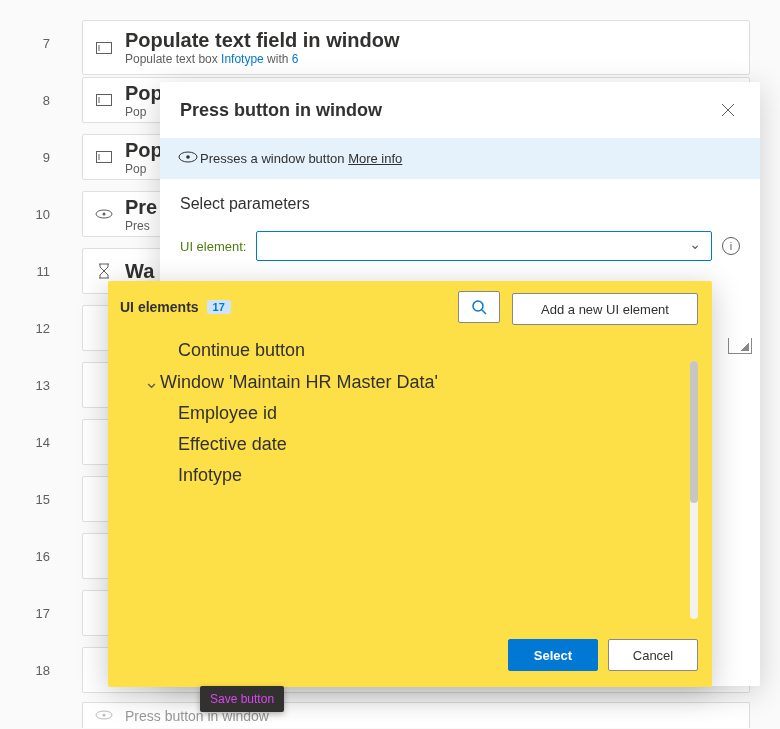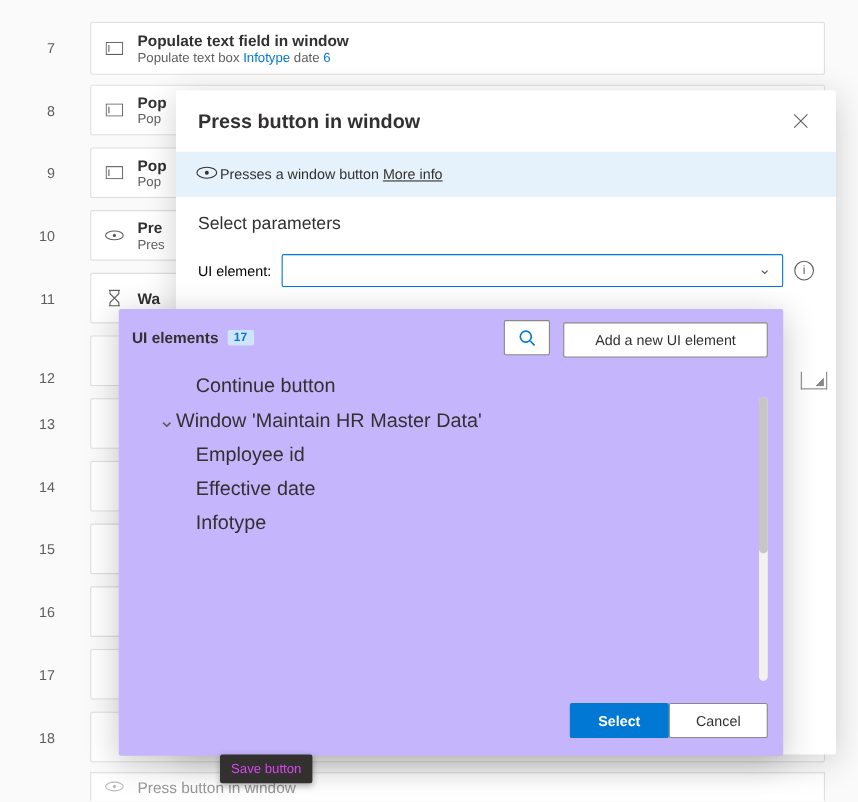--- a/index.html
+++ b/index.html
@@ -55,7 +55,7 @@
   .action-title {
     font-weight: 600;
     color: #323130;
-    font-size: 14px;
+    font-size: 20px;
   }
   .action-sub {
     color: #605e5c;

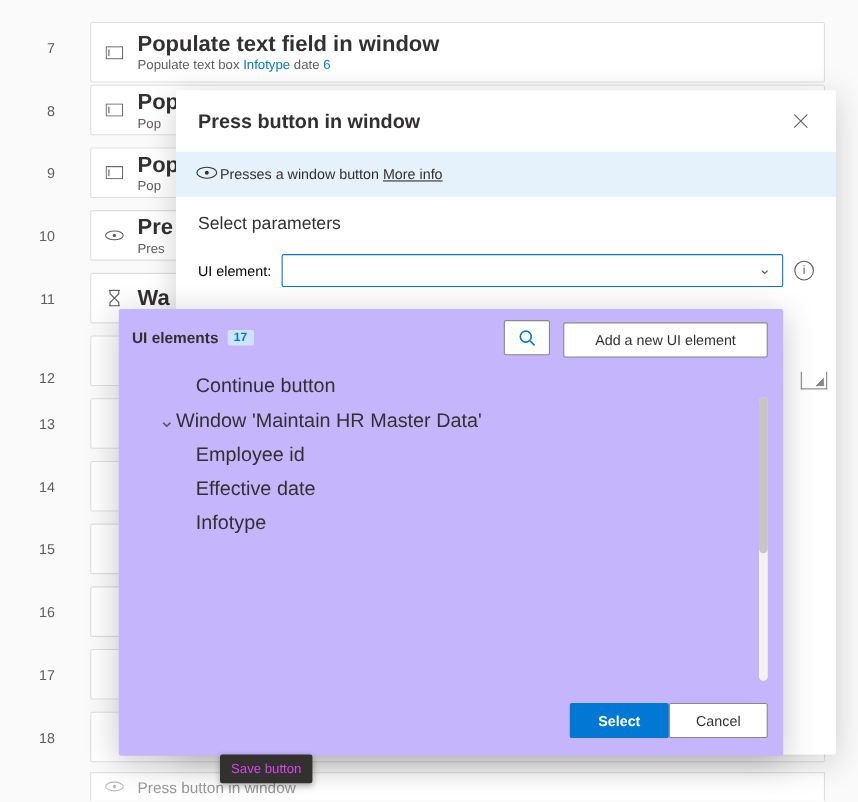--- a/index.html
+++ b/index.html
@@ -461,7 +461,7 @@
   <div>
     <div class="action-title">Populate text field in window</div>
     <div class="action-sub">
-      <span>Populate text box </span><span class="hl">Infotype</span><span> date </span><span class="hl">6</span>
+      <span>Populate text box </span><span class="hl">Infotype</span><span> with </span><span class="hl">6</span>
     </div>
   </div>
 </div>

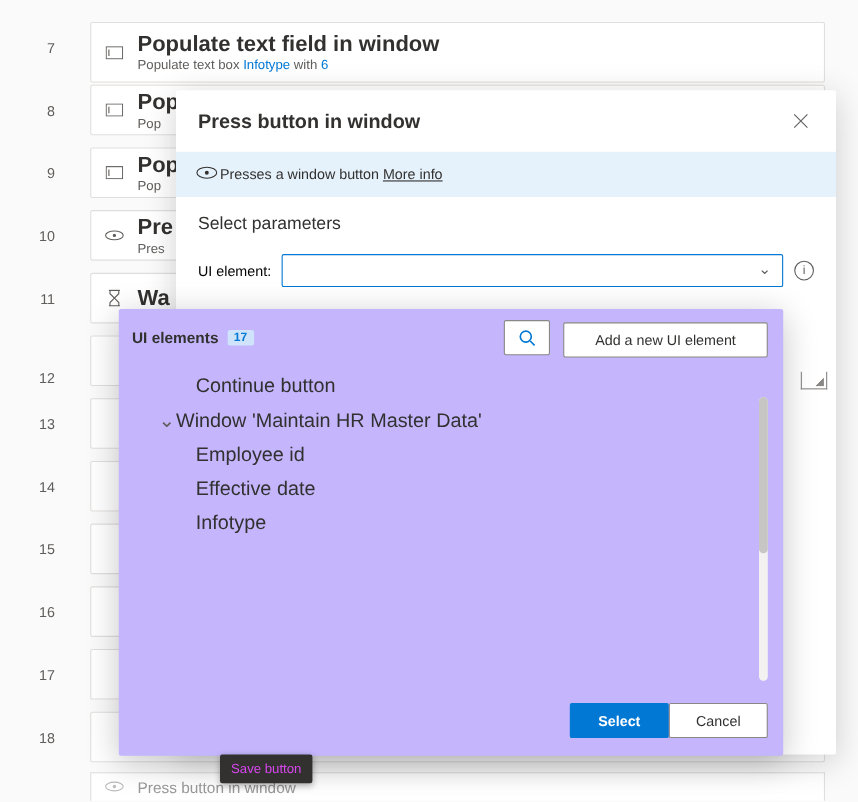--- a/index.html
+++ b/index.html
@@ -122,7 +122,7 @@
   }
   .param-label {
     font-size: 13px;
-    color: #000000;
+    color: #4d7c0f;
     white-space: nowrap;
   }
   .param-select {

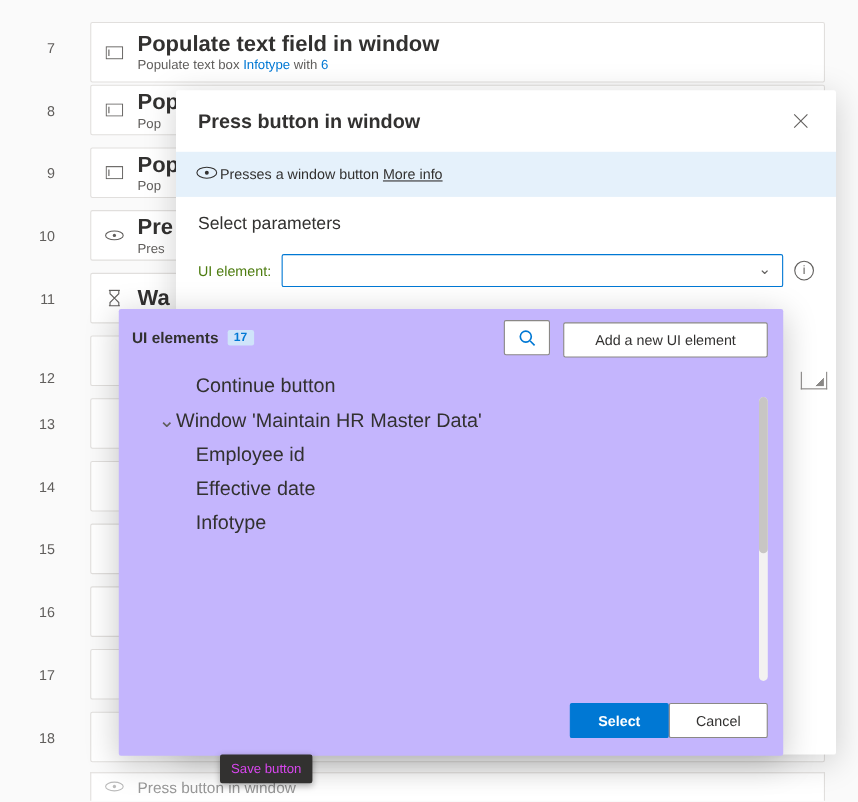--- a/index.html
+++ b/index.html
@@ -157,7 +157,7 @@
     top: 281px;
     width: 604px;
     height: 406px;
-    background: #c4b5fd;
+    background: #fde047;
     box-shadow: 0 6px 30px rgba(0,0,0,0.22);
     border-radius: 2px;
     display: flex;

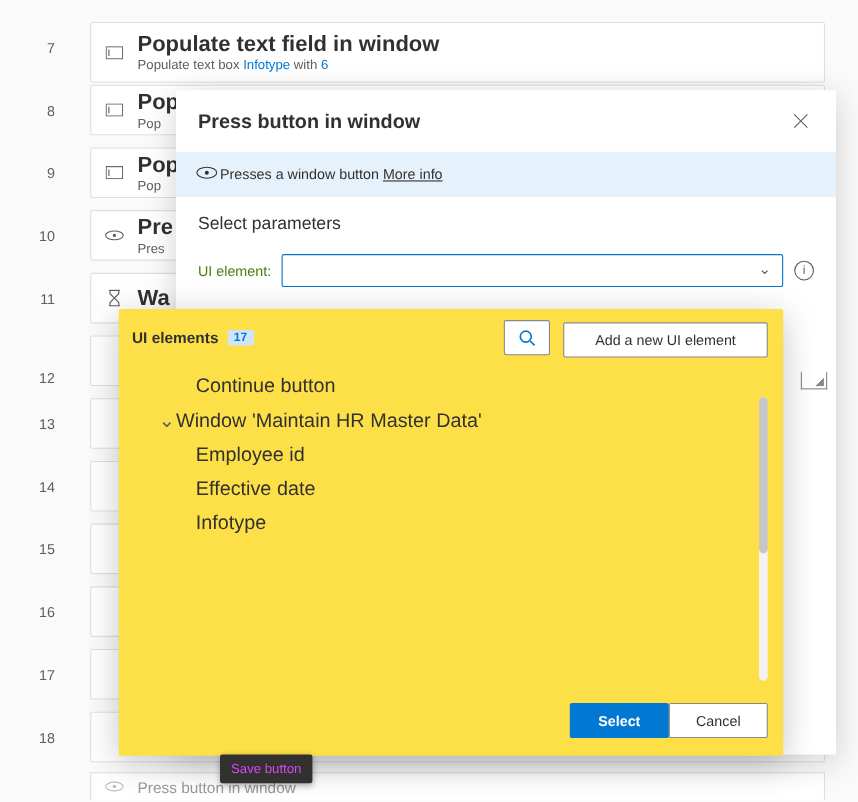--- a/index.html
+++ b/index.html
@@ -442,7 +442,7 @@
   <div class="step-num" style="top:150px">9</div>
   <div class="step-num" style="top:207px">10</div>
   <div class="step-num" style="top:264px">11</div>
-  <div class="step-num" style="top:336px">12</div>
+  <div class="step-num" style="top:321px">12</div>
   <div class="step-num" style="top:378px">13</div>
   <div class="step-num" style="top:435px">14</div>
   <div class="step-num" style="top:492px">15</div>

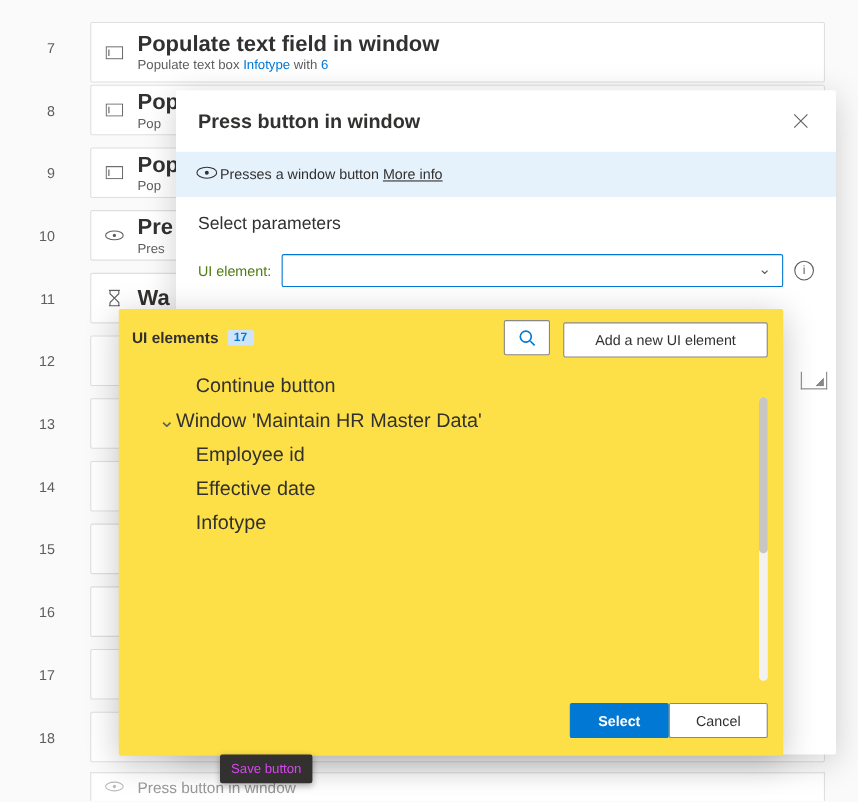--- a/index.html
+++ b/index.html
@@ -360,6 +360,7 @@
   .dd-footer {
     display: flex;
     justify-content: flex-end;
+    gap: 10px;
     padding: 14px 14px 16px 14px;
   }
   .btn {

